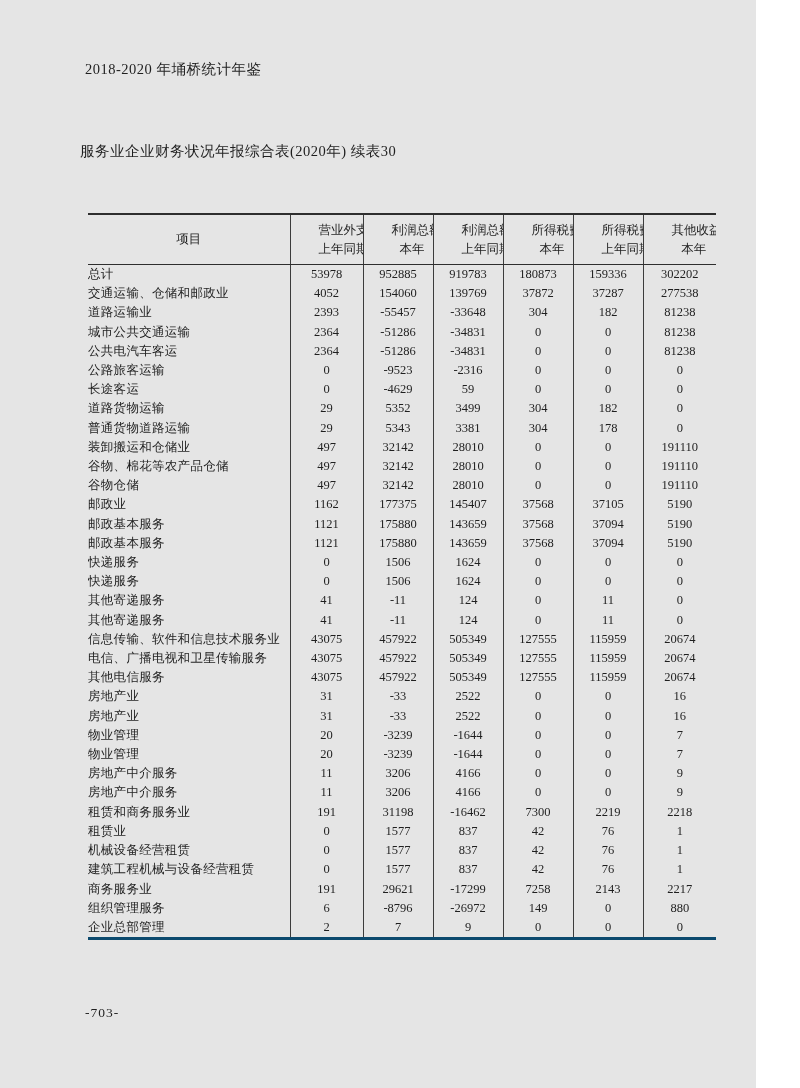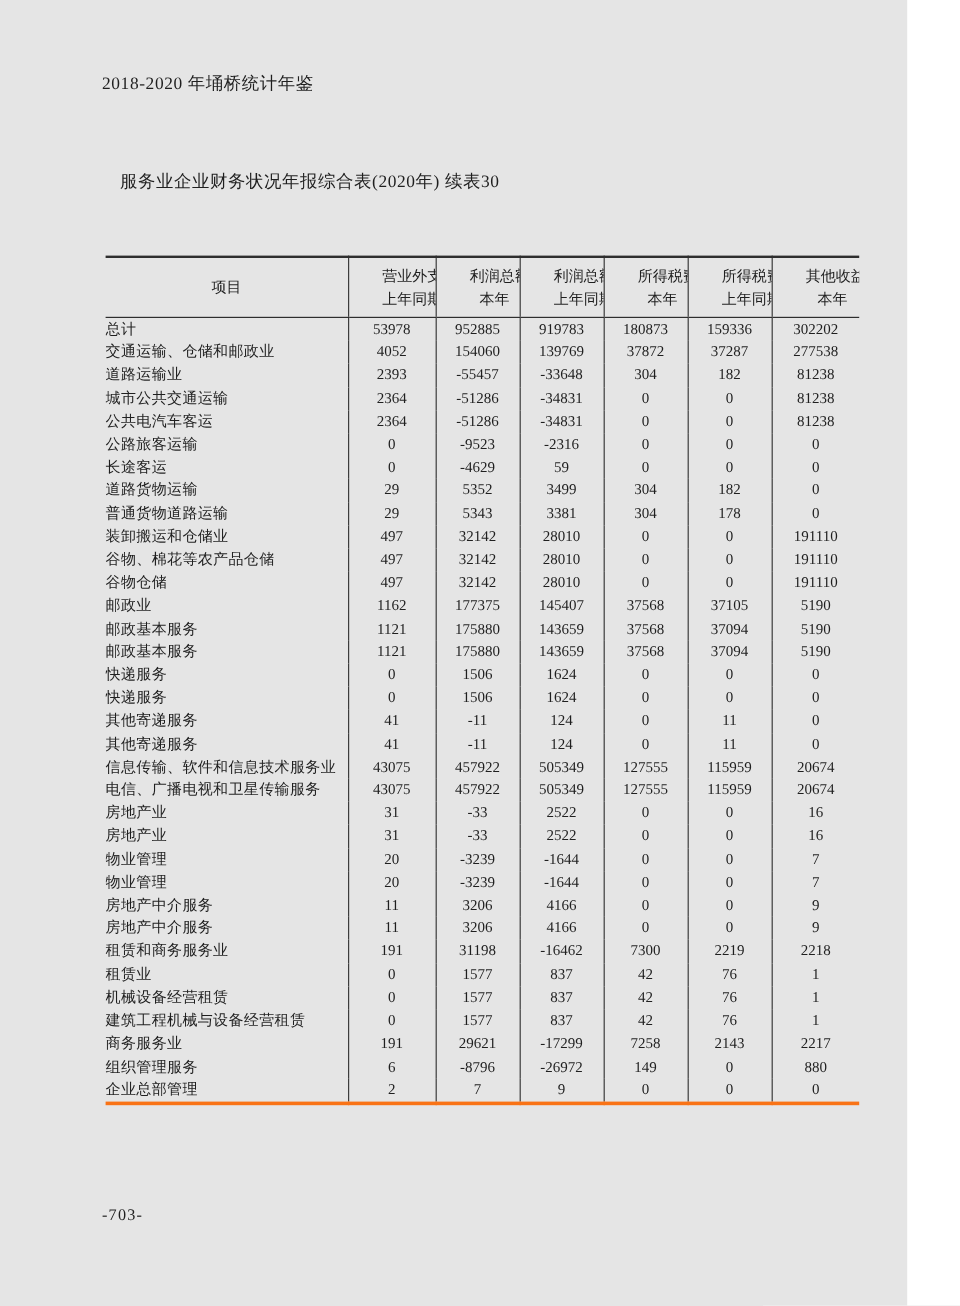--- a/index.html
+++ b/index.html
@@ -25,7 +25,7 @@
   }
   .table-title {
     position: absolute;
-    left: 100px;
+    left: 80px;
     top: 142px;
     font-size: 14.5px;
     letter-spacing: 0.5px;

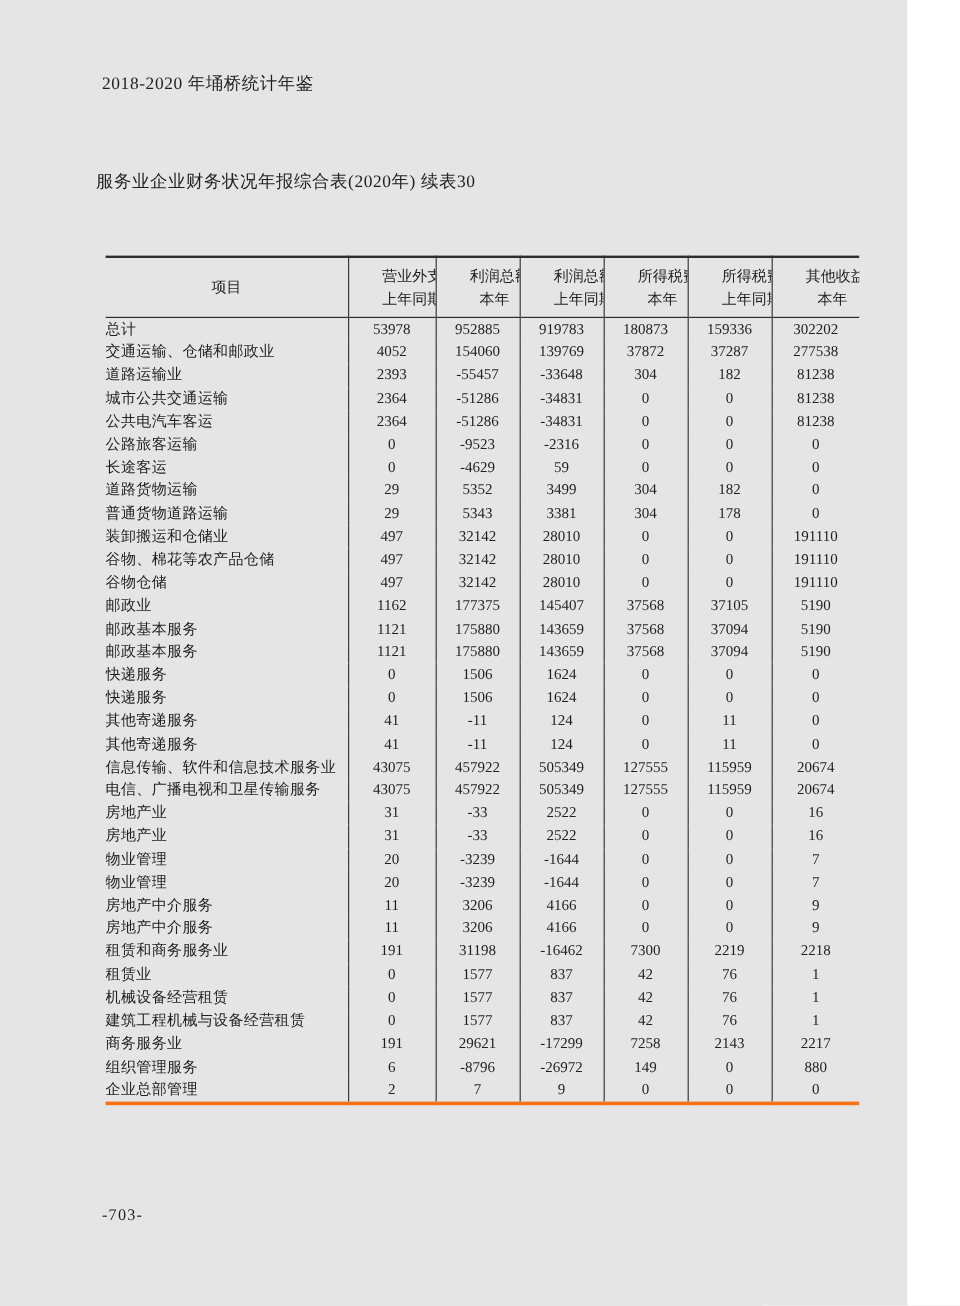--- a/index.html
+++ b/index.html
@@ -39,7 +39,7 @@
     border-collapse: collapse;
     table-layout: fixed;
     border-top: 2px solid #2e2e2e;
-    border-bottom: 3px solid #f97316;
+    border-bottom: 3px solid #0c4a6e;
   }
   table.stat-table th,
   table.stat-table td {

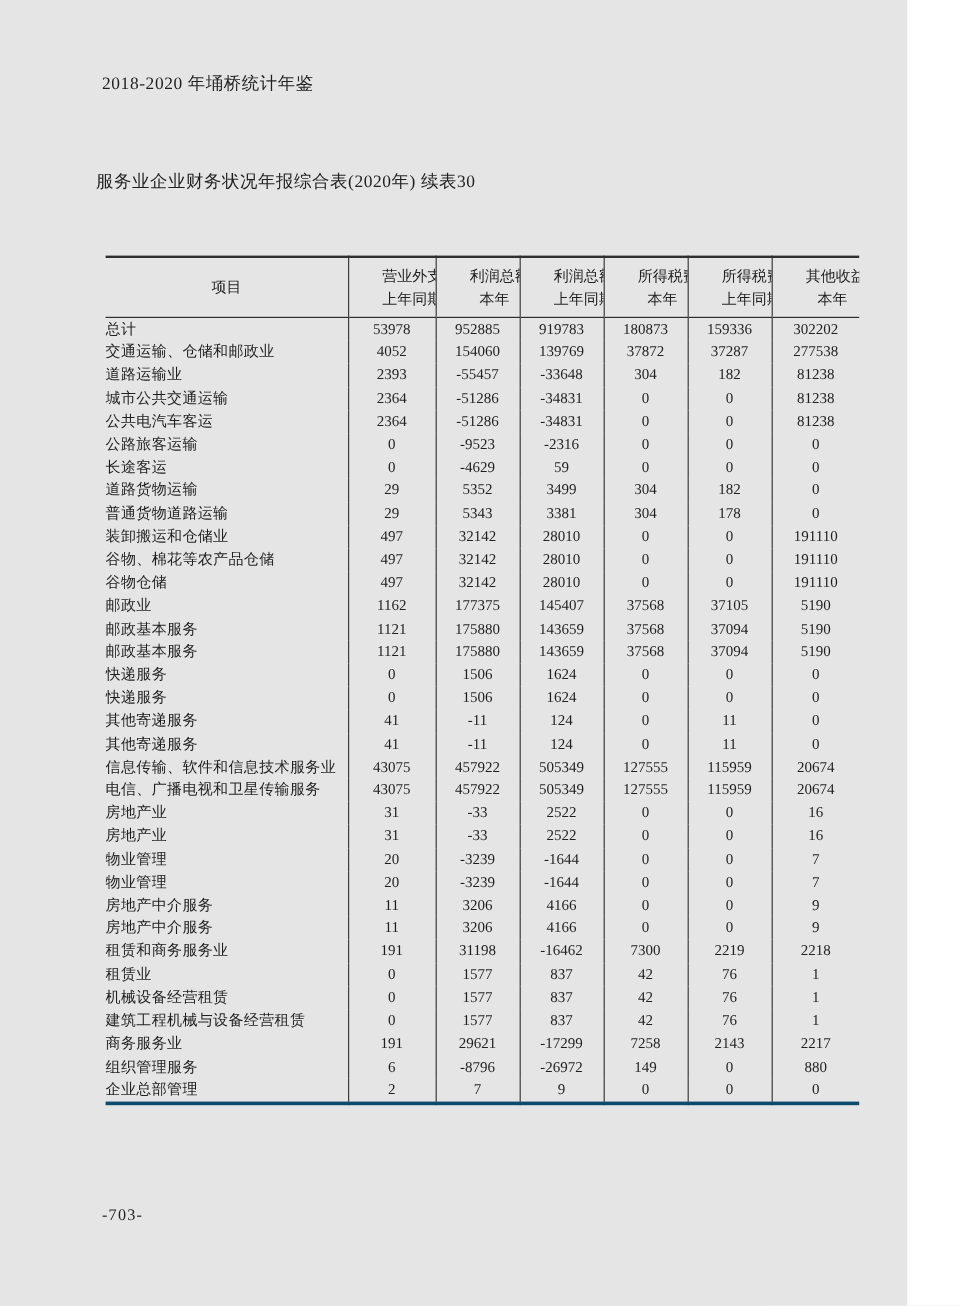--- a/index.html
+++ b/index.html
@@ -325,6 +325,15 @@
           <td class="val">20674</td>
         </tr>
         <tr>
+          <td class="row-label">其他电信服务</td>
+          <td class="val">43075</td>
+          <td class="val">457922</td>
+          <td class="val">505349</td>
+          <td class="val">127555</td>
+          <td class="val">115959</td>
+          <td class="val">20674</td>
+        </tr>
+        <tr>
           <td class="row-label">房地产业</td>
           <td class="val">31</td>
           <td class="val">-33</td>

